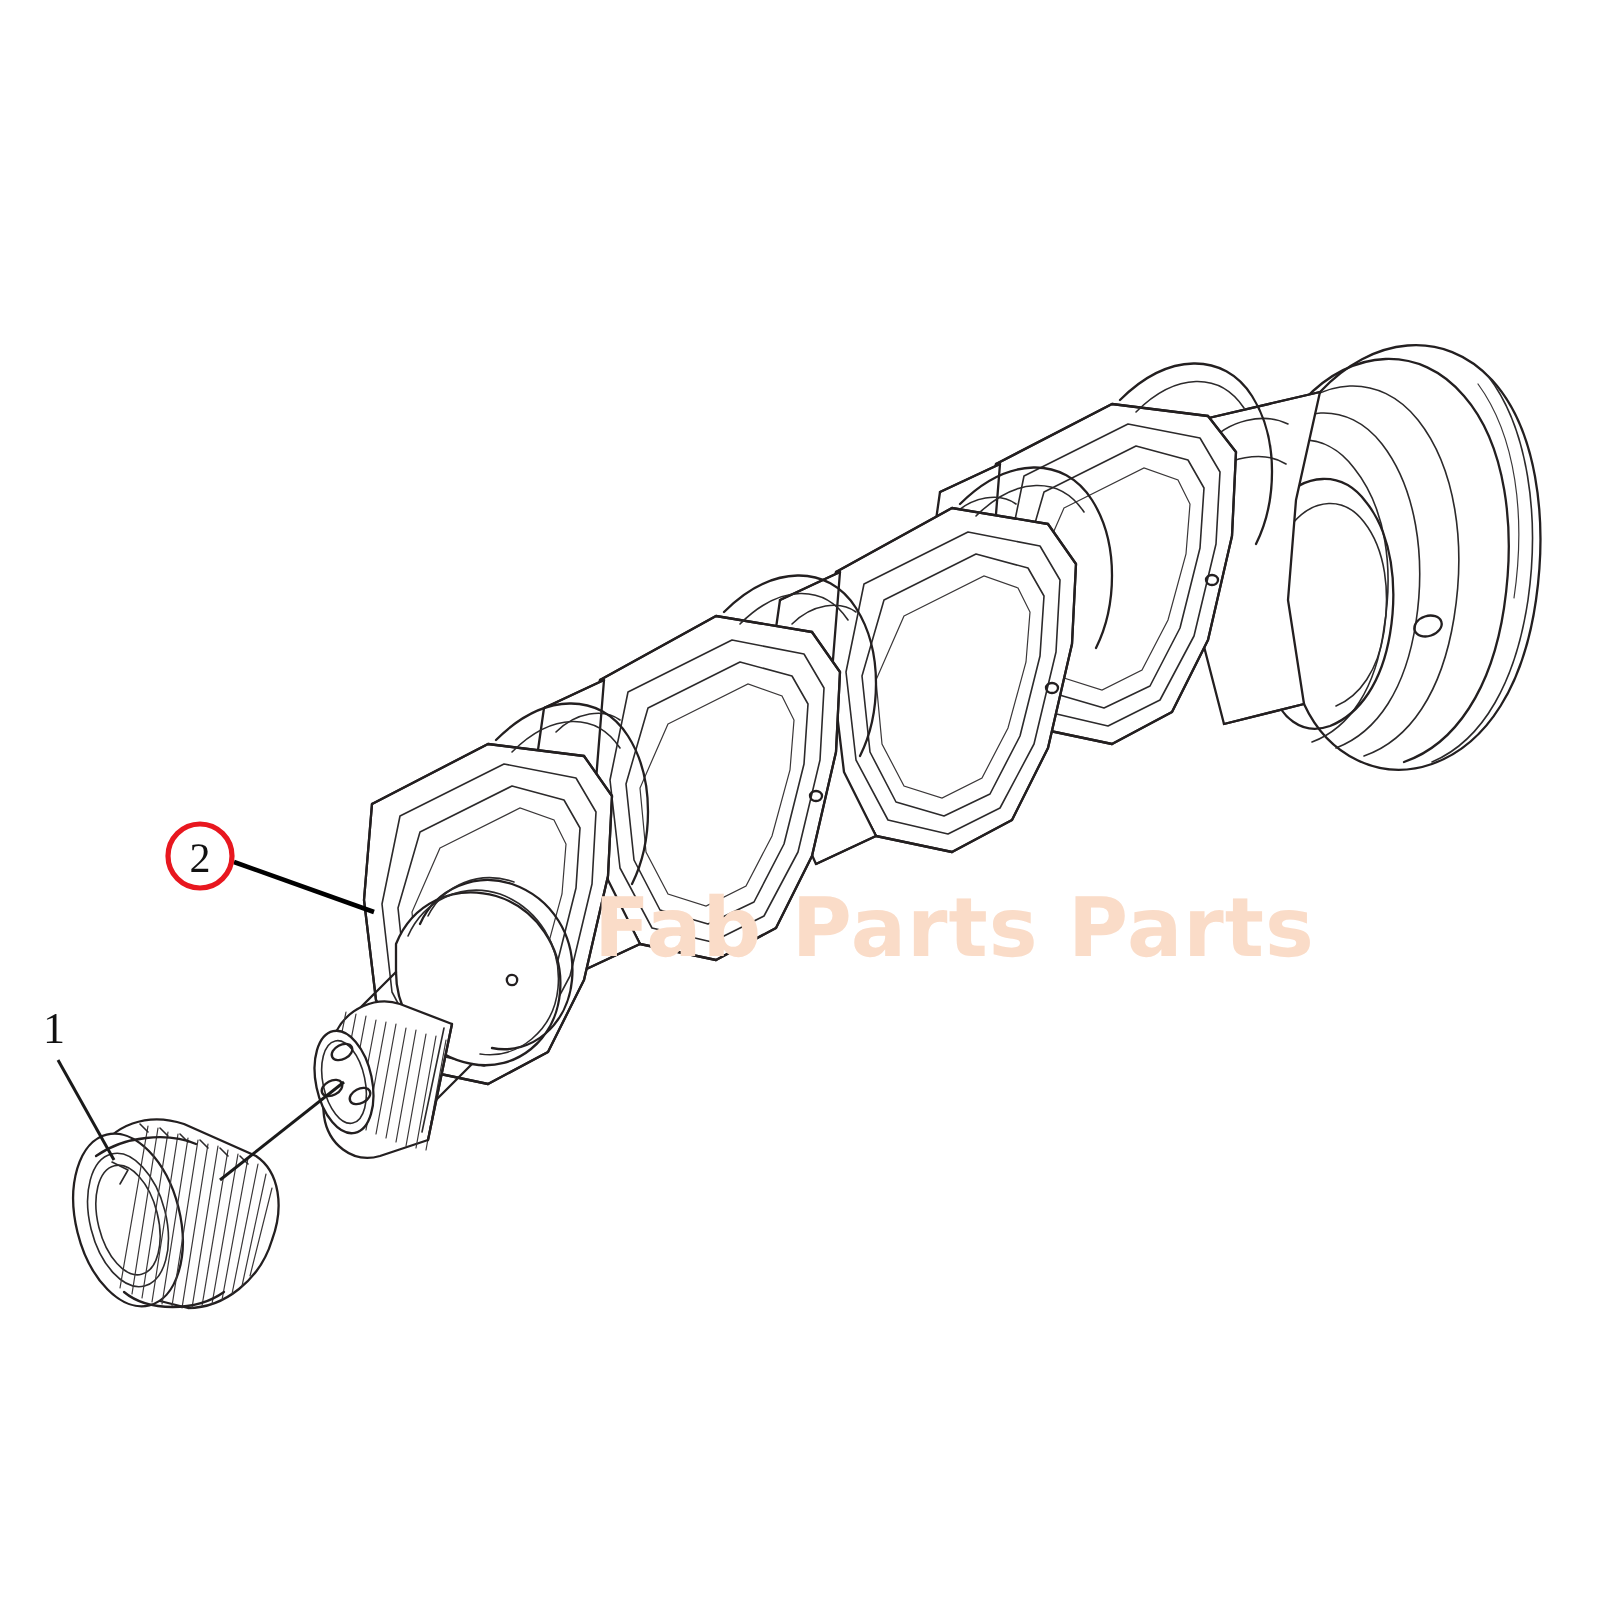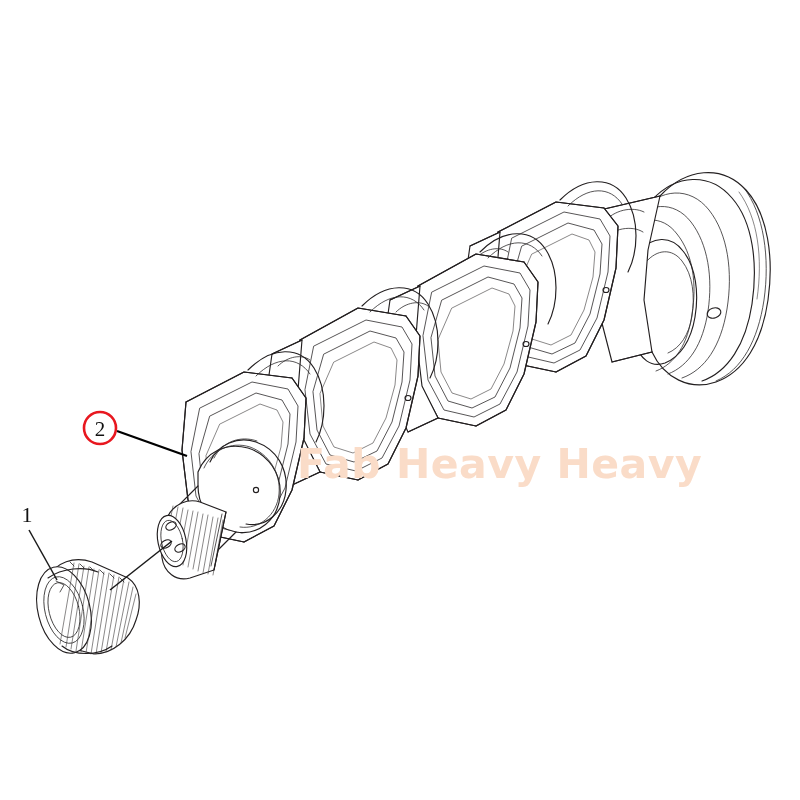--- a/index.html
+++ b/index.html
@@ -328,7 +328,7 @@
     </g>
   </svg>
 
-  <div id="watermark">Fab Heavy Heavy</div>
+  <div id="watermark">Fab Parts Parts</div>
 
 </div>
 

